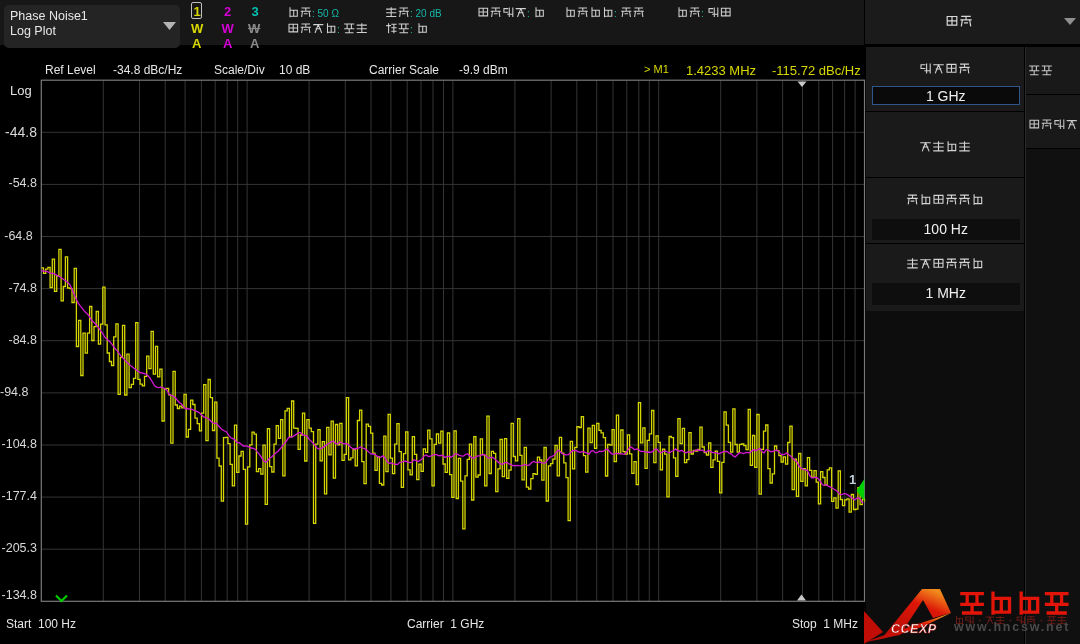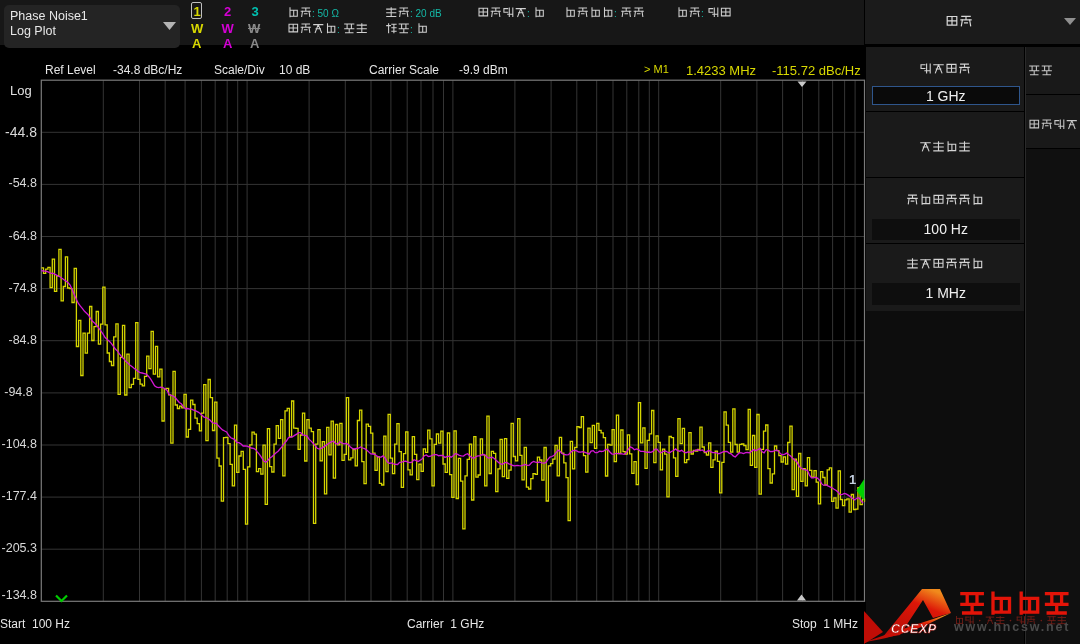--- a/index.html
+++ b/index.html
@@ -81,7 +81,7 @@
 <div class="a" style="left:10px;top:83px;font-size:13px;color:#e0e0e0">Log</div>
 <div class="a" style="left:0;top:124.3px;width:37px;text-align:right;font-size:14px;color:#d8d8d8">-44.8</div>
 <div class="a" style="left:0;top:176.4px;width:37px;text-align:right;font-size:12.5px;color:#d8d8d8">-54.8</div>
-<div class="a" style="left:0;top:228.5px;width:37px;text-align:right;font-size:12.5px;color:#d8d8d8">-64.8</div>
+<div class="a" style="left:0;top:228.5px;width:37px;text-align:center;font-size:12.5px;color:#d8d8d8">-64.8</div>
 <div class="a" style="left:0;top:280.6px;width:37px;text-align:right;font-size:12.5px;color:#d8d8d8">-74.8</div>
 <div class="a" style="left:0;top:332.8px;width:37px;text-align:right;font-size:12.5px;color:#d8d8d8">-84.8</div>
 <div class="a" style="left:0;top:384.9px;width:37px;text-align:center;font-size:12.5px;color:#d8d8d8">-94.8</div>

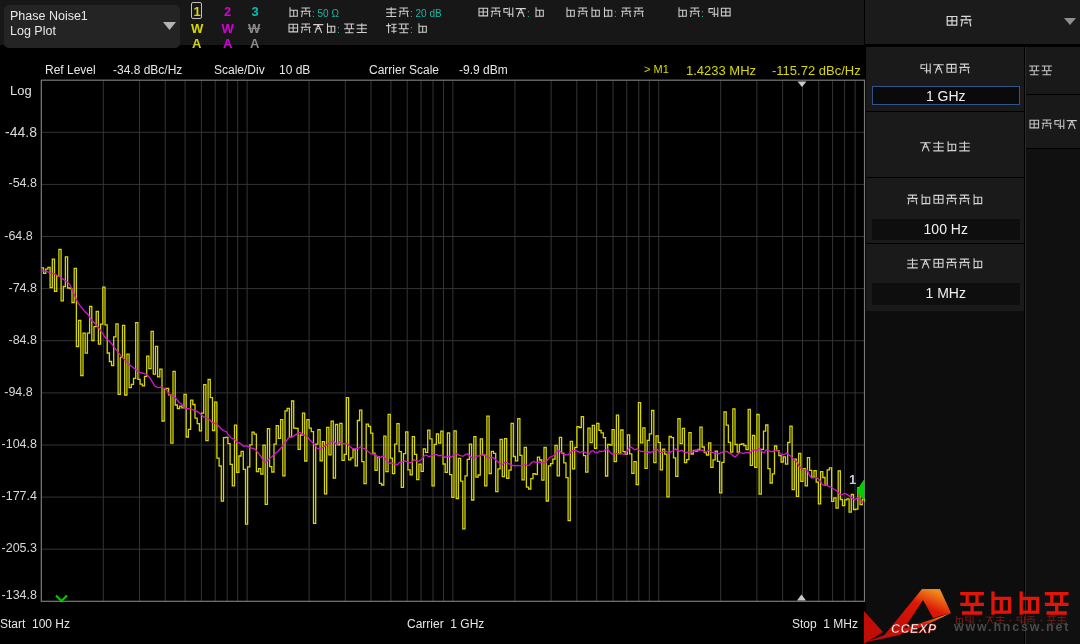--- a/index.html
+++ b/index.html
@@ -84,7 +84,7 @@
 <div class="a" style="left:0;top:228.5px;width:37px;text-align:center;font-size:12.5px;color:#d8d8d8">-64.8</div>
 <div class="a" style="left:0;top:280.6px;width:37px;text-align:right;font-size:12.5px;color:#d8d8d8">-74.8</div>
 <div class="a" style="left:0;top:332.8px;width:37px;text-align:right;font-size:12.5px;color:#d8d8d8">-84.8</div>
-<div class="a" style="left:0;top:384.9px;width:37px;text-align:center;font-size:12.5px;color:#d8d8d8">-94.8</div>
+<div class="a" style="left:0;top:384.9px;width:37px;text-align:left;font-size:12.5px;color:#d8d8d8">-94.8</div>
 <div class="a" style="left:0;top:437.0px;width:37px;text-align:right;font-size:12.5px;color:#d8d8d8">-104.8</div>
 <div class="a" style="left:0;top:489.1px;width:37px;text-align:right;font-size:12.5px;color:#d8d8d8">-177.4</div>
 <div class="a" style="left:0;top:541.2px;width:37px;text-align:right;font-size:12.5px;color:#d8d8d8">-205.3</div>

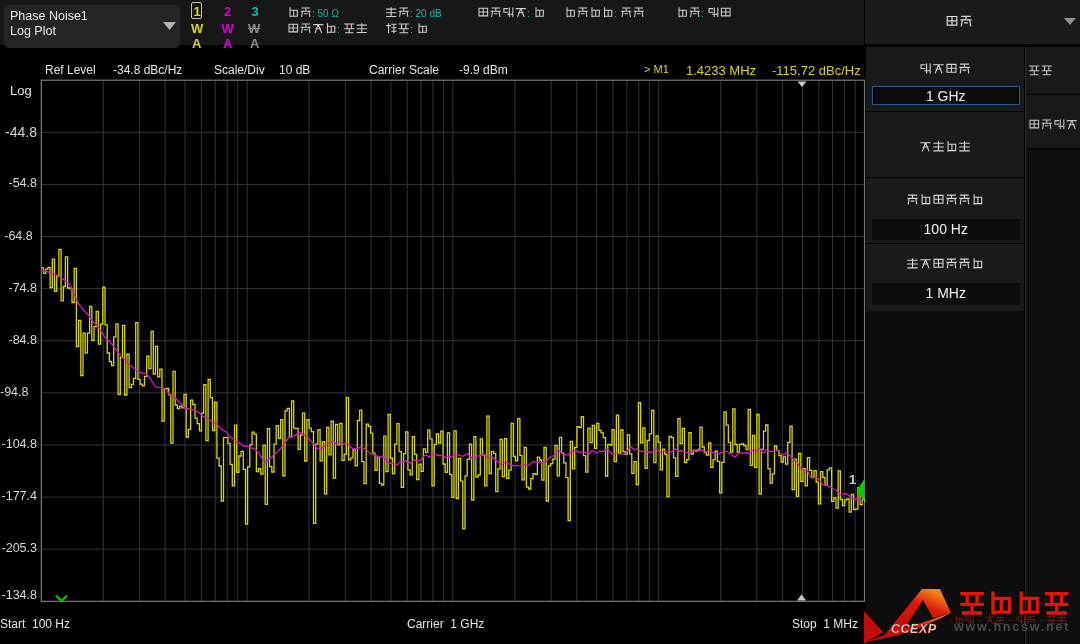--- a/index.html
+++ b/index.html
@@ -100,7 +100,7 @@
 <path d="M864.3 479.1v21.9l-7.8-10.6z" fill="#00d000"></path>
 <text x="849" y="484" font-size="13" font-weight="bold" fill="#c2cede" font-family="Liberation Sans">1</text>
 </svg>
-<div class="a t13" style="left:0px;top:617px">Start&nbsp; 100 Hz</div>
+<div class="a t13" style="left:6px;top:617px">Start&nbsp; 100 Hz</div>
 <div class="a t13" style="left:407px;top:617px">Carrier&nbsp; 1 GHz</div>
 <div class="a t13" style="left:792px;top:617px">Stop&nbsp; 1 MHz</div>
 <div class="a" style="left:865px;top:0;width:215px;height:44px;background:#1b1b1b"></div>

